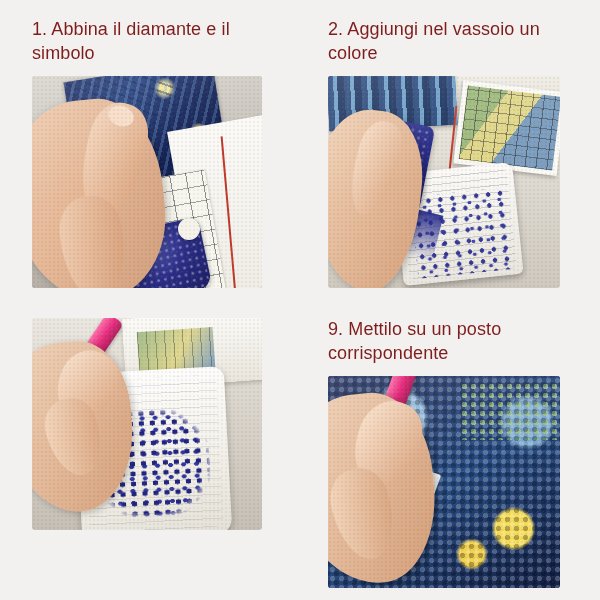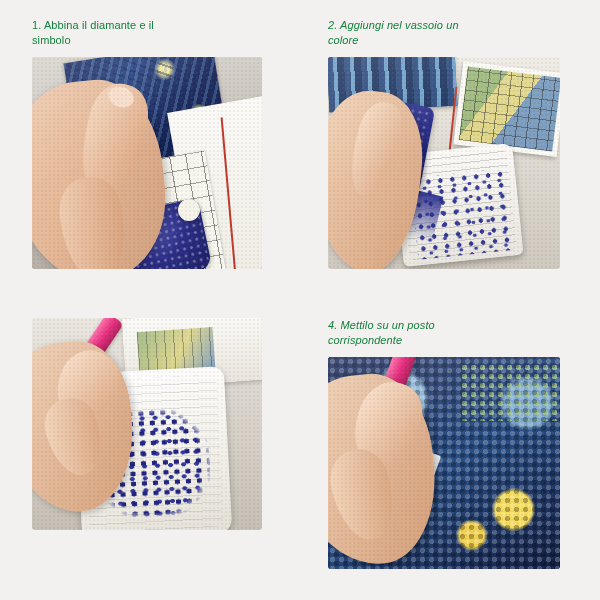--- a/index.html
+++ b/index.html
@@ -29,9 +29,9 @@
   }
   .cell.right { padding-left: 28px; padding-right: 10px; font-style: italic; }
   .step-title {
-    font-size: 11px;
+    font-size: 18px;
     line-height: 1.32;
-    color: #15803d;
+    color: #7f1d1d;
     font-weight: 400;
     letter-spacing: 0.1px;
     margin: 0 0 10px 0;

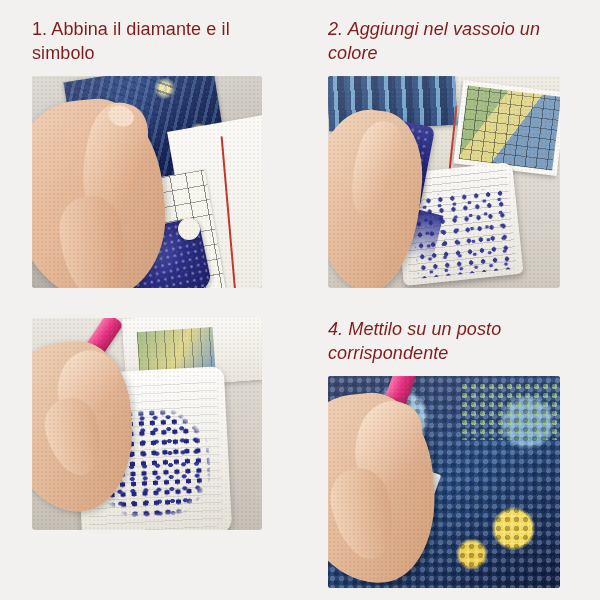--- a/index.html
+++ b/index.html
@@ -27,7 +27,7 @@
     position: relative;
     padding: 18px 22px 0 32px;
   }
-  .cell.right { padding-left: 28px; padding-right: 10px; font-style: italic; }
+  .cell.right { padding-left: 28px; padding-right: 10px; }
   .step-title {
     font-size: 18px;
     line-height: 1.32;

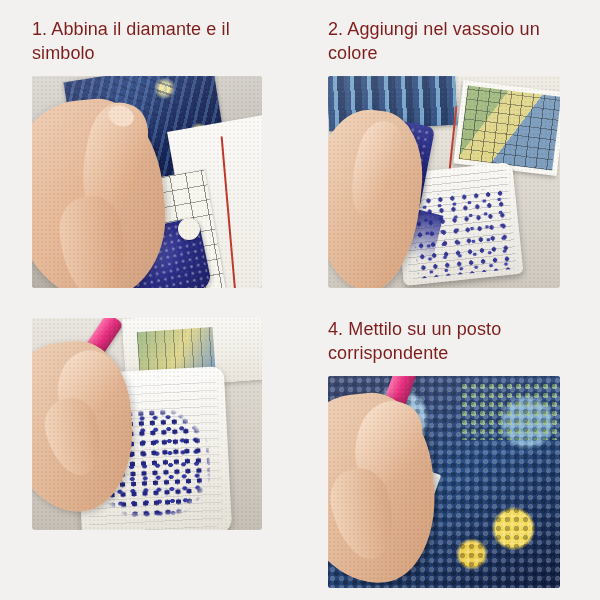--- a/index.html
+++ b/index.html
@@ -456,7 +456,7 @@
     </div>
 
     <div class="cell right">
-      <div class="step-title">4. Mettilo su un posto
+      <div class="step-title">9. Mettilo su un posto
 corrispondente</div>
       <div class="photo wide p4">
         <div class="layer mosaic"></div>

